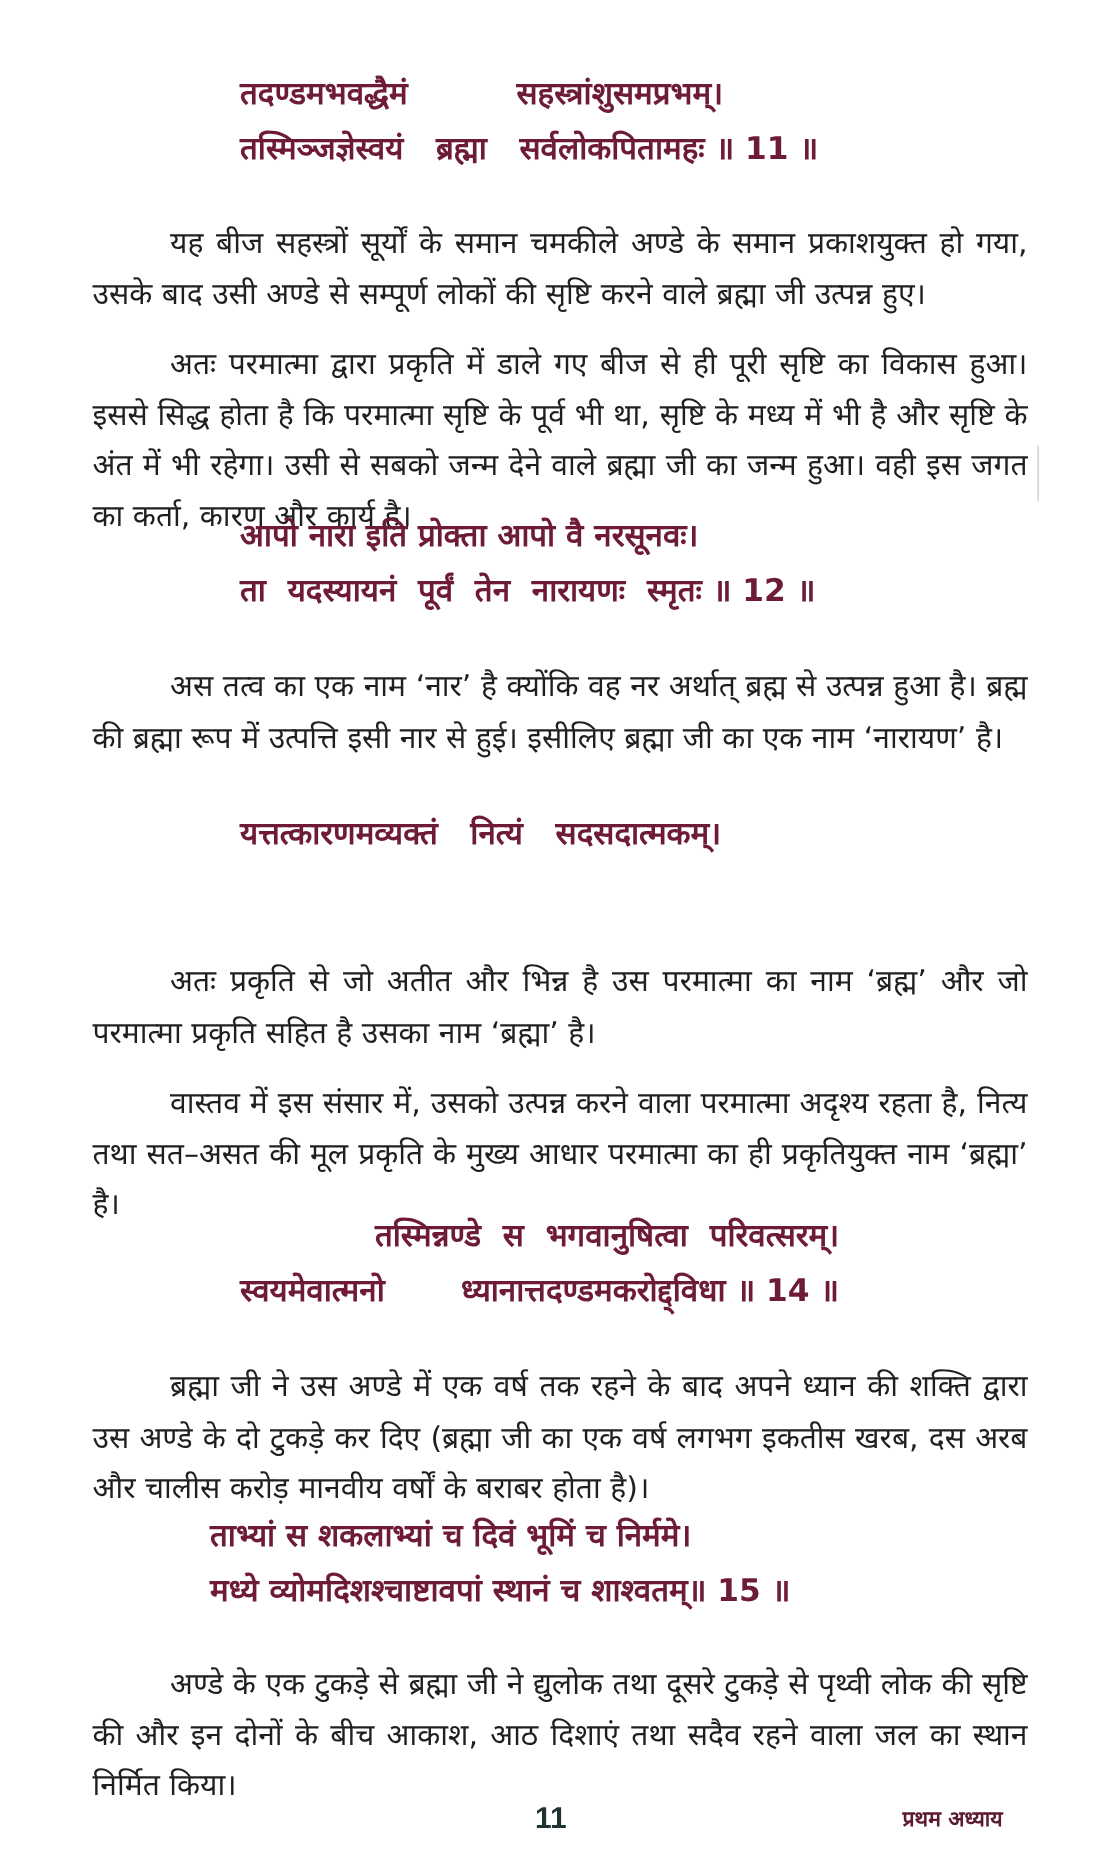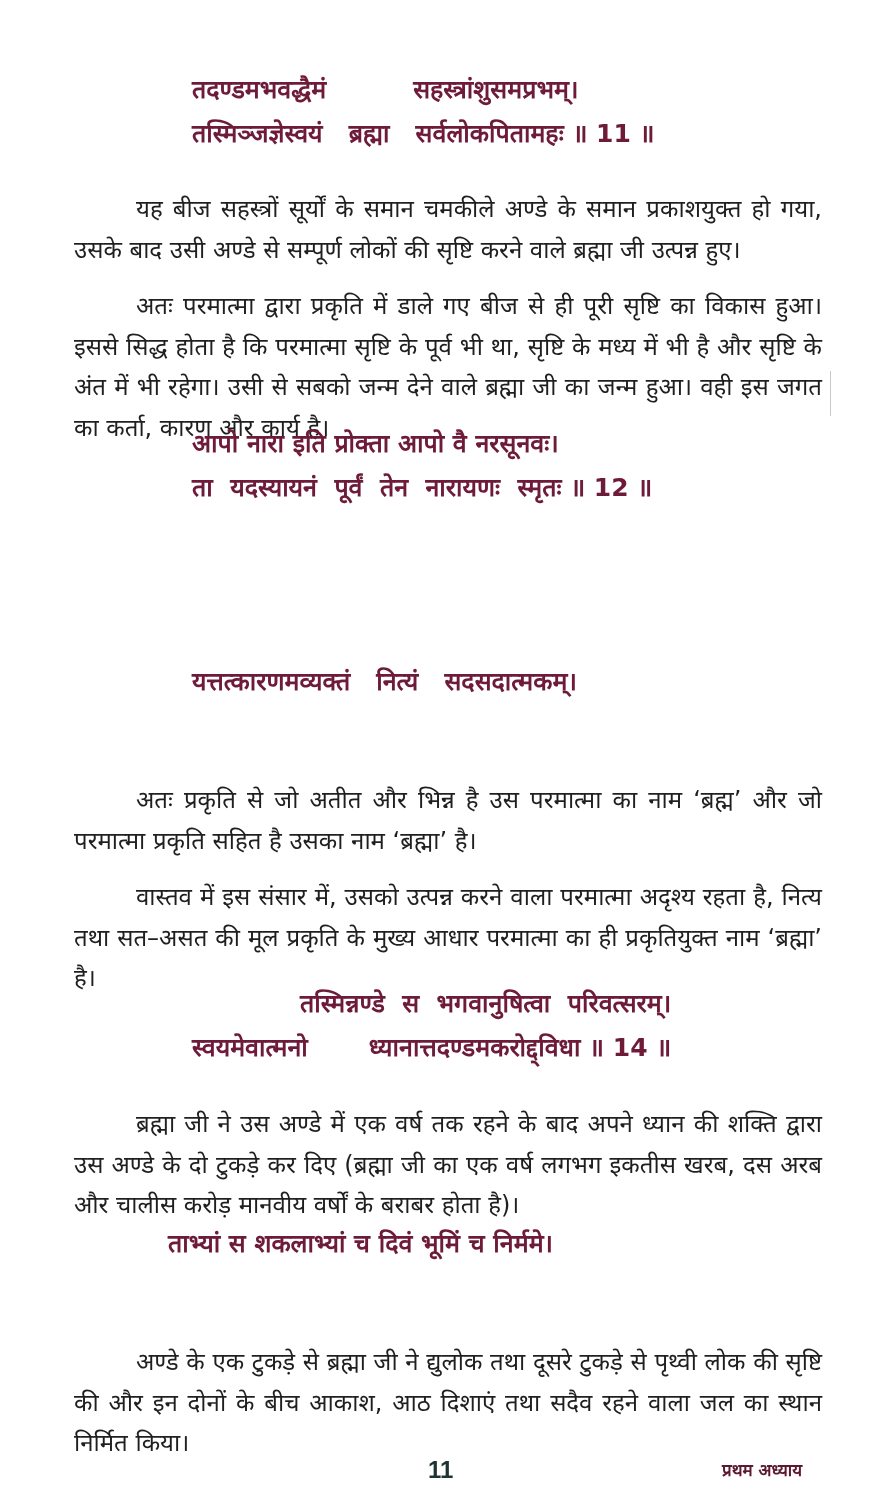--- a/index.html
+++ b/index.html
@@ -11,7 +11,7 @@
       position: relative;
       overflow: hidden;
     }
-    .page { position: absolute; left: 0; top: 16px; width: 877px; height: 1124px; }
+    .page { position: absolute; left: 0; top: 1px; width: 877px; height: 1124px; }
     .verse {
       position: absolute;
       color: #6e1b3a;

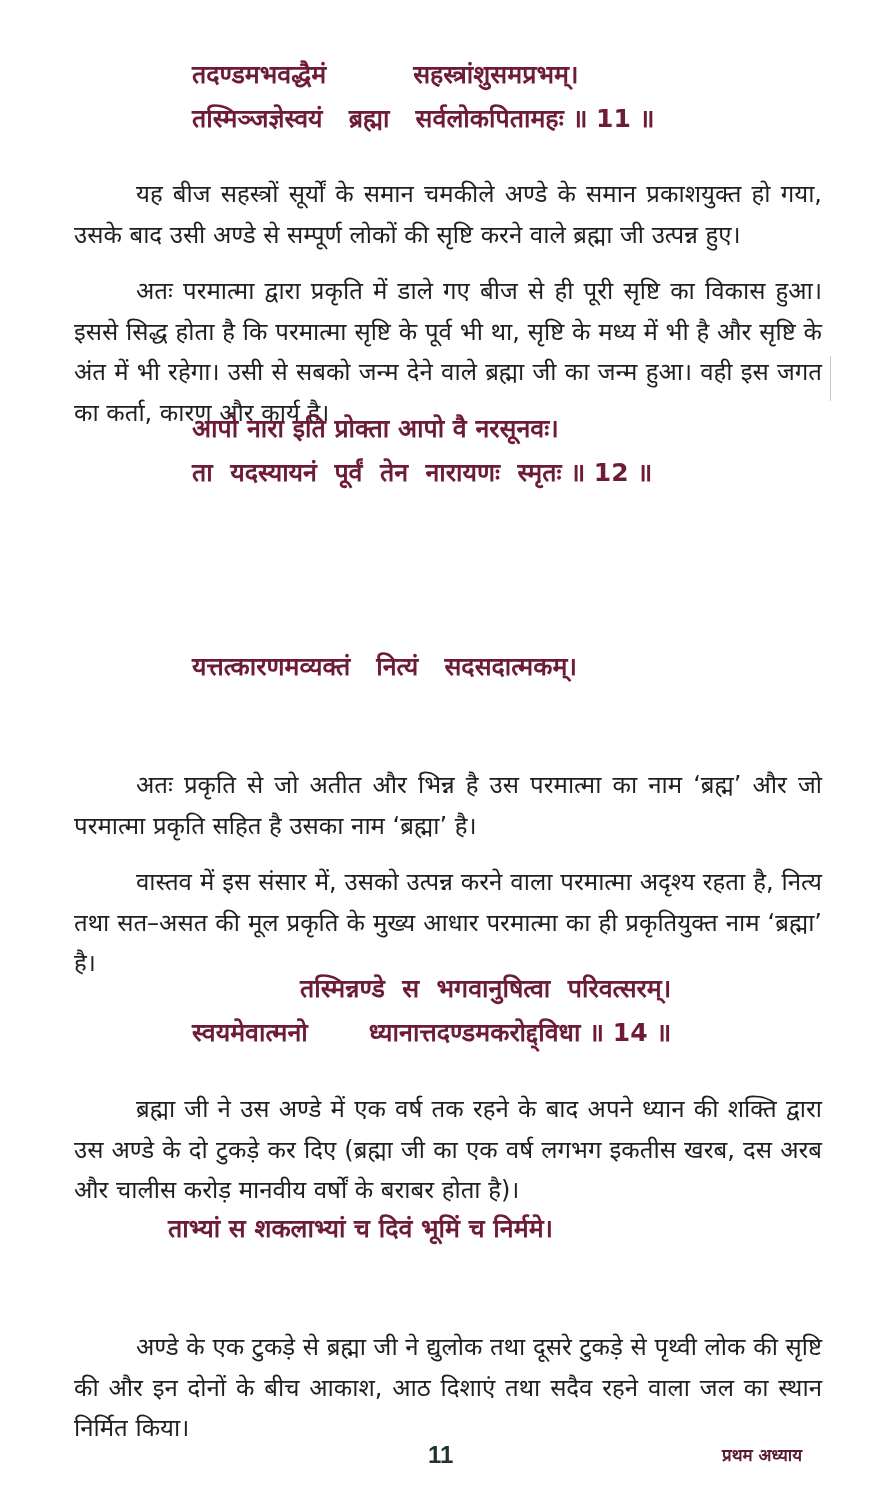--- a/index.html
+++ b/index.html
@@ -65,6 +65,9 @@
     <span class="line">ता  यदस्यायनं  पूर्वं  तेन  नारायणः  स्मृतः ॥ 12 ॥</span>
   </div>
 
+  <div class="prose" style="top:512px;">
+    <p>अस तत्व का एक नाम ‘नार’ है क्योंकि वह नर अर्थात् ब्रह्म से उत्पन्न हुआ है। ब्रह्म की ब्रह्मा रूप में उत्पत्ति इसी नार से हुई। इसीलिए ब्रह्मा जी का एक नाम ‘नारायण’ है।</p>
+  </div>
 
   <div class="verse" style="left:192px; top:644px;text-align:right;">
     <span class="line">यत्तत्कारणमव्यक्तं   नित्यं   सदसदात्मकम्।</span>

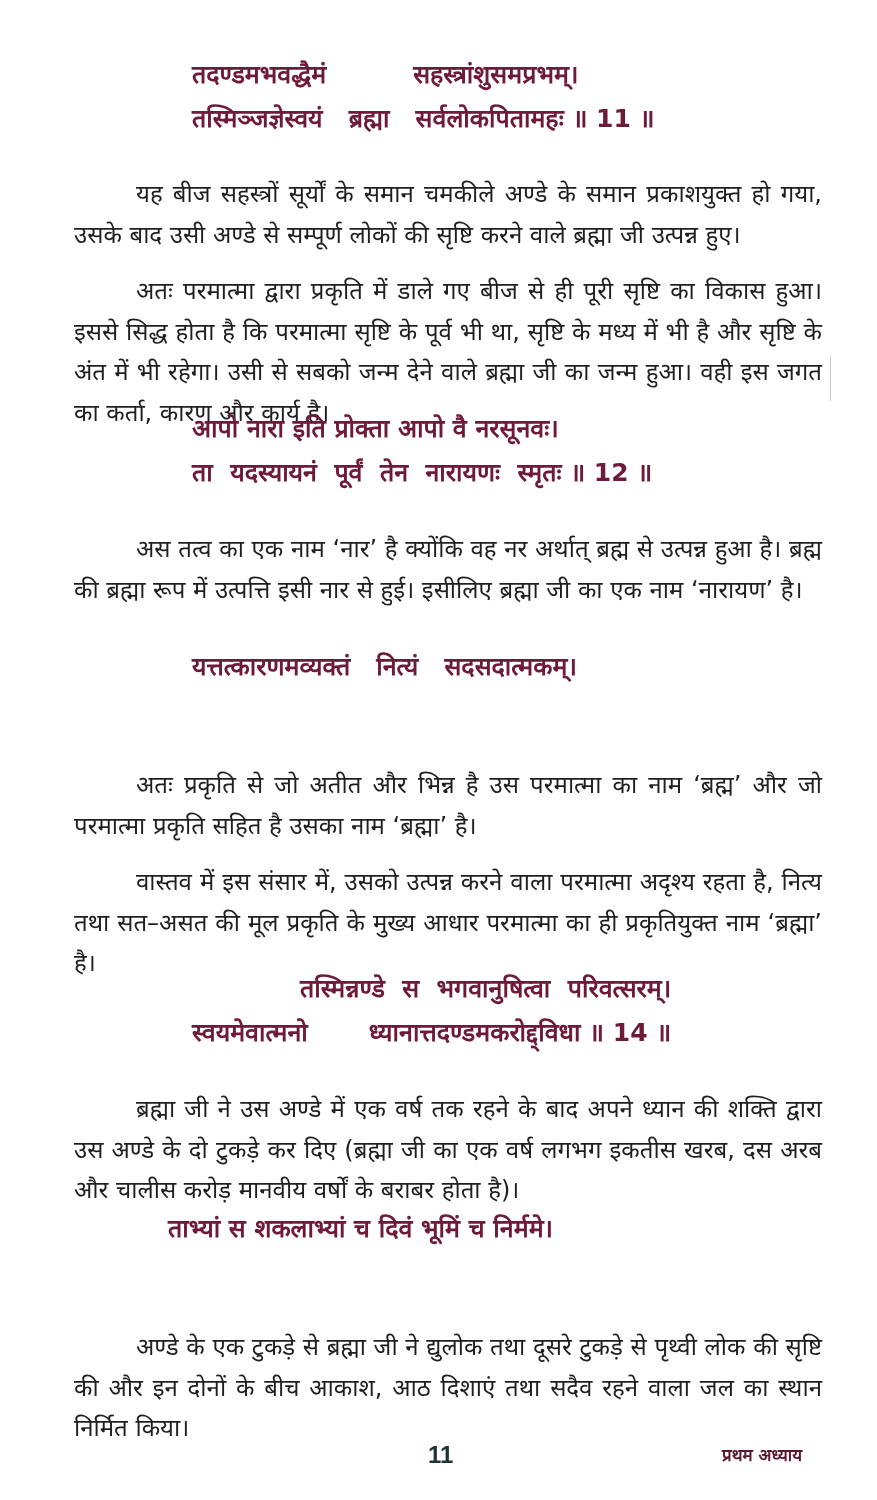--- a/index.html
+++ b/index.html
@@ -89,6 +89,7 @@
 
   <div class="verse" style="left:168px; top:1206px;">
     <span class="line">ताभ्यां स शकलाभ्यां च दिवं भूमिं च निर्ममे।</span>
+    <span class="line">मध्ये व्योमदिशश्चाष्टावपां स्थानं च शाश्वतम्॥ 15 ॥</span>
   </div>
 
   <div class="prose" style="top:1310px;">

